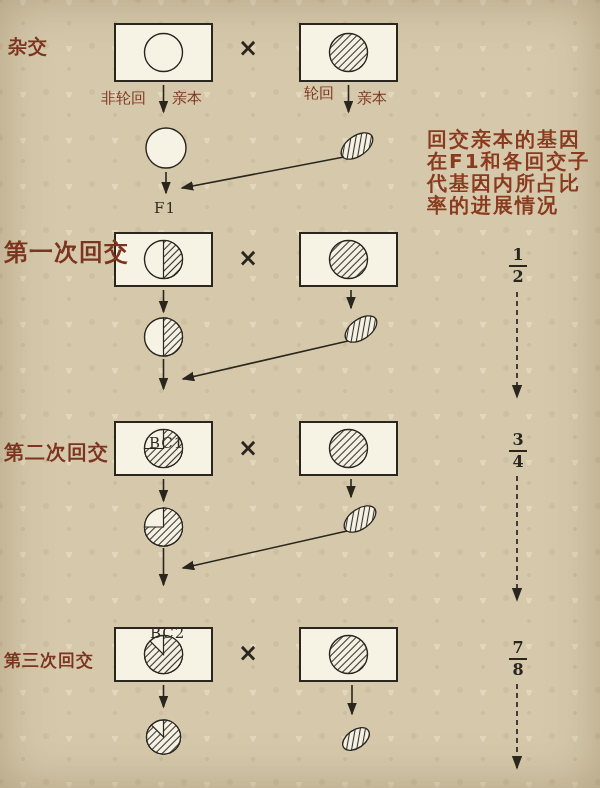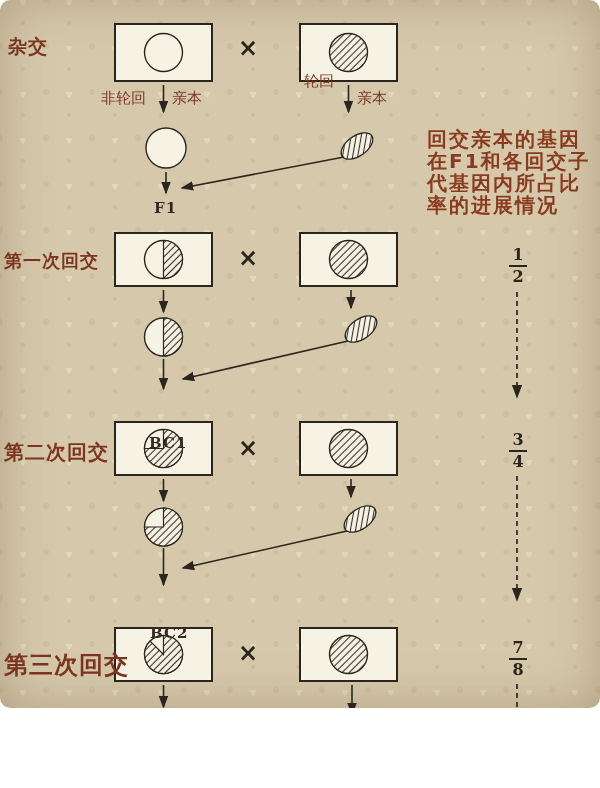--- a/index.html
+++ b/index.html
@@ -5,7 +5,7 @@
   * { margin:0; padding:0; box-sizing:border-box; }
   html,body { width:600px; height:788px; }
   .page {
-    position:relative; width:600px; height:708px; overflow:hidden;
+    position:relative; width:600px; height:788px; overflow:hidden;
     background-color:#d6c9ab;
     background-image:
       radial-gradient(circle at 50% 50%, rgba(193,177,143,0.45) 0 6%, transparent 7%),
@@ -17,7 +17,6 @@
     background-size:46px 46px;
     box-shadow: inset 0 0 50px rgba(110,90,55,0.35);
     font-family:"DejaVu Sans", sans-serif;
-    border-radius:10px;
   }
   .gfx { position:absolute; left:0; top:0; }
   .txt { position:absolute; white-space:nowrap; }

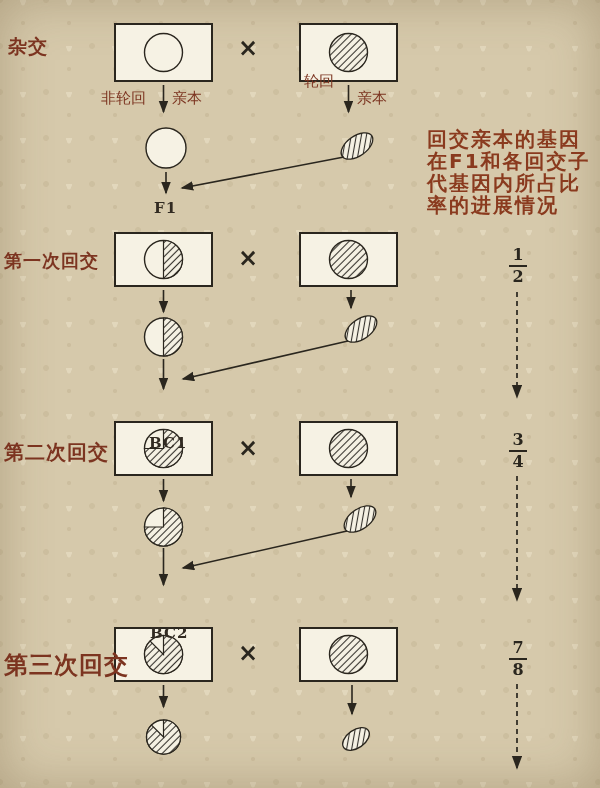--- a/index.html
+++ b/index.html
@@ -116,7 +116,7 @@
   <div class="txt times" style="left:238px; top:36px;">×</div>
   <div class="txt sub-label" style="left:101px; top:89px;">非轮回</div>
   <div class="txt sub-label" style="left:172px; top:89px;">亲本</div>
-  <div class="txt sub-label" style="left:304px; top:72px;">轮回</div>
+  <div class="txt sub-label" style="left:304px; top:84px;">轮回</div>
   <div class="txt sub-label" style="left:357px; top:89px;">亲本</div>
   <div class="txt gen-label" style="left:154px; top:199px;">F1</div>
 

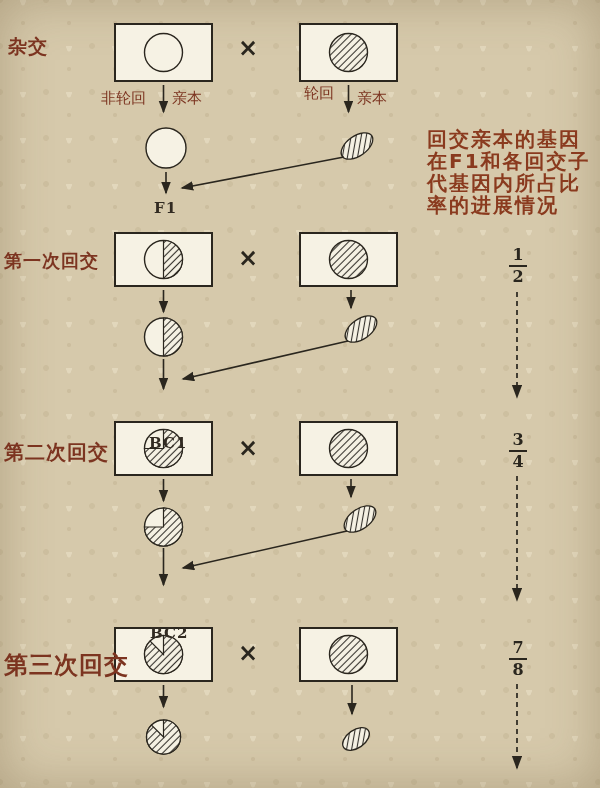--- a/index.html
+++ b/index.html
@@ -22,7 +22,7 @@
   .txt { position:absolute; white-space:nowrap; }
   .stage-label { font-size:19px; font-weight:700; color:#7c3420; letter-spacing:1px; }
   .sub-label   { font-size:15px; font-weight:400; color:#7c3420; }
-  .gen-label   { font-size:15px; font-weight:700; color:#322b22; font-family:"DejaVu Serif", serif; letter-spacing:1px; }
+  .gen-label   { font-size:15px; font-weight:400; color:#322b22; font-family:"DejaVu Serif", serif; letter-spacing:1px; }
   .times       { font-size:24px; font-weight:700; color:#2a261e; line-height:1; }
   .note { position:absolute; left:427px; top:128px; width:176px;
           font-size:20px; line-height:22px; font-weight:700;

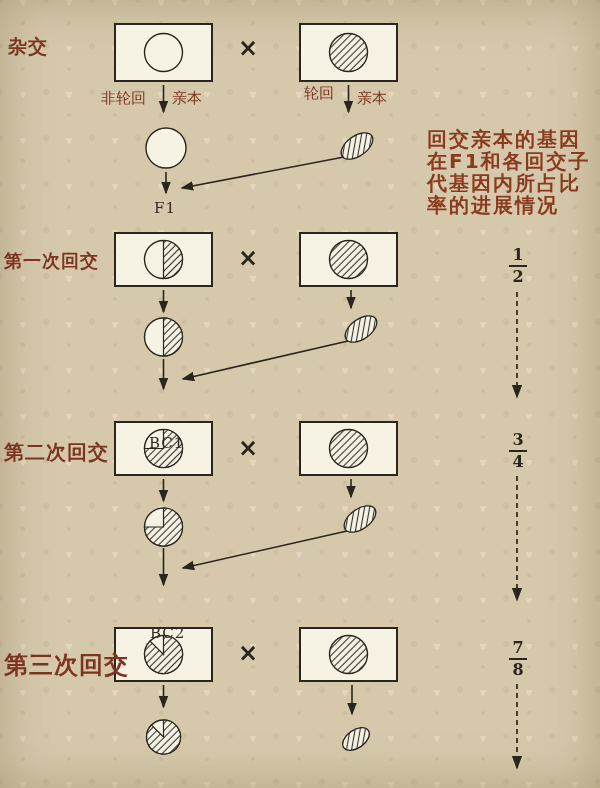--- a/index.html
+++ b/index.html
@@ -127,7 +127,7 @@
     <div>率的进展情况</div>
   </div>
 
-  <div class="txt stage-label" style="left:4px; top:249px; font-size:18px;">第一次回交</div>
+  <div class="txt stage-label" style="left:4px; top:236px; font-size:24px;">第一次回交</div>
   <div class="txt times" style="left:238px; top:246px;">×</div>
   <div class="txt gen-label" style="left:149px; top:394px;margin-top:40px;">BC1</div>
   <div class="fraction" style="left:505px; top:246px;">

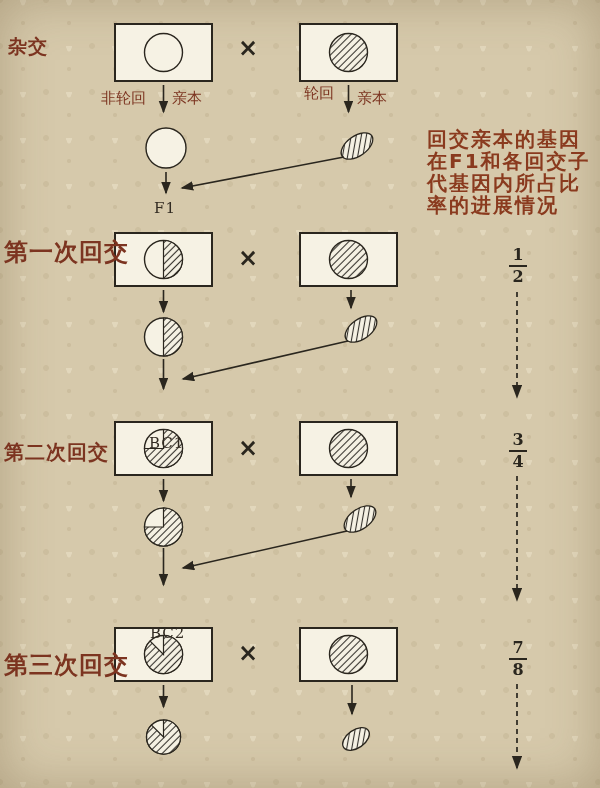--- a/index.html
+++ b/index.html
@@ -145,7 +145,7 @@
     <div>4</div>
   </div>
 
-  <div class="txt stage-label" style="left:4px; top:649px; font-size:24px;font-family:Liberation Mono, monospace;">第三次回交</div>
+  <div class="txt stage-label" style="left:4px; top:649px; font-size:17px;font-family:Liberation Mono, monospace;">第三次回交</div>
   <div class="txt times" style="left:238px; top:641px;">×</div>
   <div class="fraction" style="left:505px; top:639px;">
     <div>7</div>

